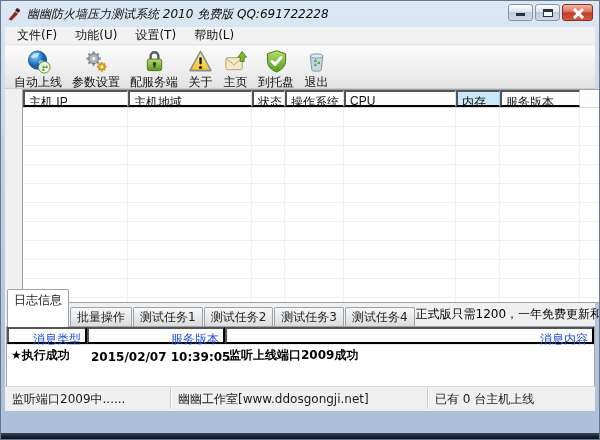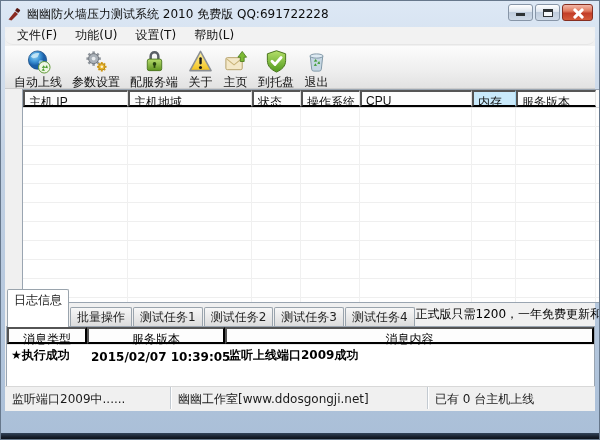--- a/index.html
+++ b/index.html
@@ -10,7 +10,7 @@
 
   
   .titlebar { position:absolute; left:0; top:0; right:0; height:26px;
-    display:flex; align-items:center; padding:0 6px; gap:5px; }
+    display:flex; align-items:center; padding:0 6px; gap:5px;font-style:italic; }
   .app-icon { width:15px; height:15px; flex:0 0 auto; }
   .title-text { font-size:12px; color:#0d0d0d; white-space:nowrap; }
   .win-controls { margin-left:auto; display:flex; gap:2px; align-self:flex-start; margin-top:3px; }

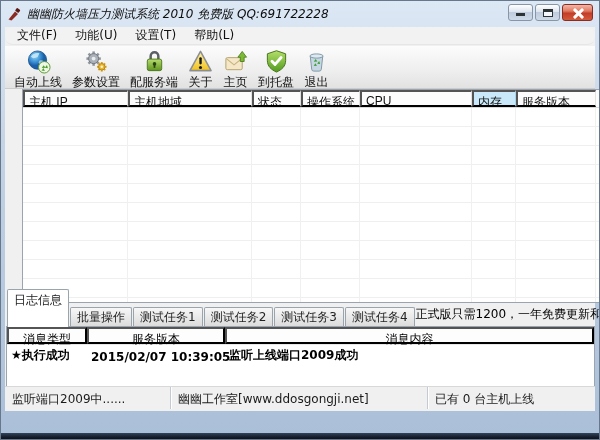--- a/index.html
+++ b/index.html
@@ -50,7 +50,7 @@
     white-space:nowrap; overflow:hidden; flex:0 0 auto; background:transparent; text-align:left; }
   .hcell.hl { background:#c9e9fa; border-right-color:#a6d6ee; }
   .hcell.filler { flex:1 1 auto; border-right:none; }
-  .c0{width:105px}.c1{width:124px}.c2{width:49px}.c3{width:59px}.c4{width:112px}.c5{width:44px}.c6{width:80px}
+  .c0{width:105px}.c1{width:124px}.c2{width:33px}.c3{width:59px}.c4{width:112px}.c5{width:44px}.c6{width:80px}
   .host-body { position:relative; height:194px; display:flex;
     background:repeating-linear-gradient(180deg,#ffffff 0px,#ffffff 18px,#efefef 18px,#efefef 19px); }
   .bcol { flex:0 0 auto; border-right:1px solid #f0f0f0; height:100%; }

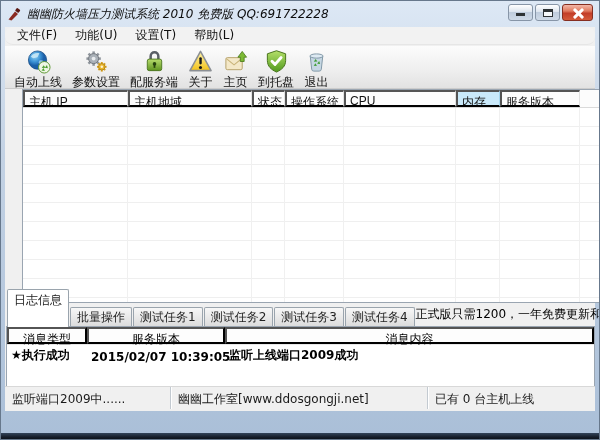--- a/index.html
+++ b/index.html
@@ -69,7 +69,7 @@
   .log-table { position:absolute; left:1px; top:299px; width:589px; height:83px;
     background:#fff; border:1px solid #9aa5b1; }
   .log-header { display:flex; height:18px; background:#fdfdfd; border-bottom:1px solid #e8e8e8; }
-  .lcell { padding:2px 4px 0; font-size:12px; color:#000000; white-space:nowrap; flex:0 0 auto; background:transparent; text-align:center; }
+  .lcell { padding:2px 4px 0; font-size:12px; color:#1d4ed8; white-space:nowrap; flex:0 0 auto; background:transparent; text-align:right; }
   .l0{width:80px}.l1{width:138px}
   .lcell.lfill { flex:1 1 auto; }
   .log-row { display:flex; height:19px; align-items:flex-end;font-weight:bold; }

